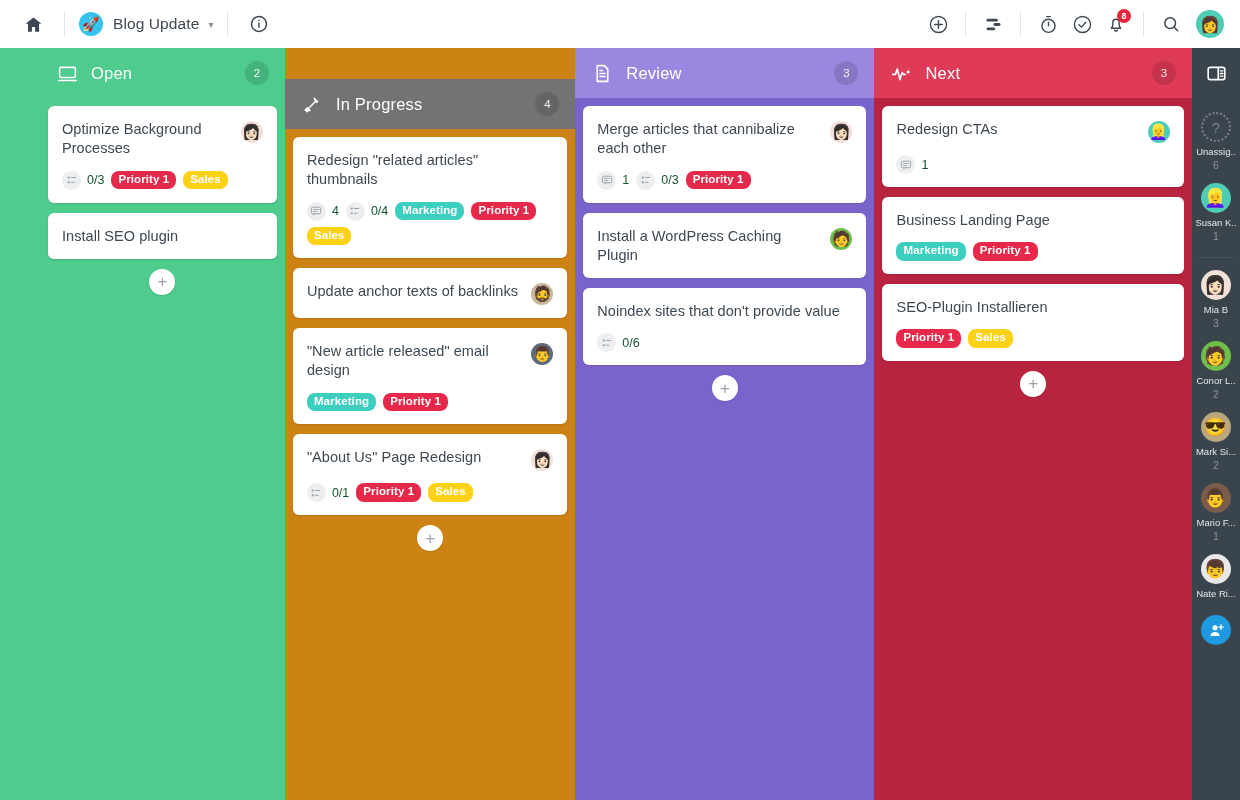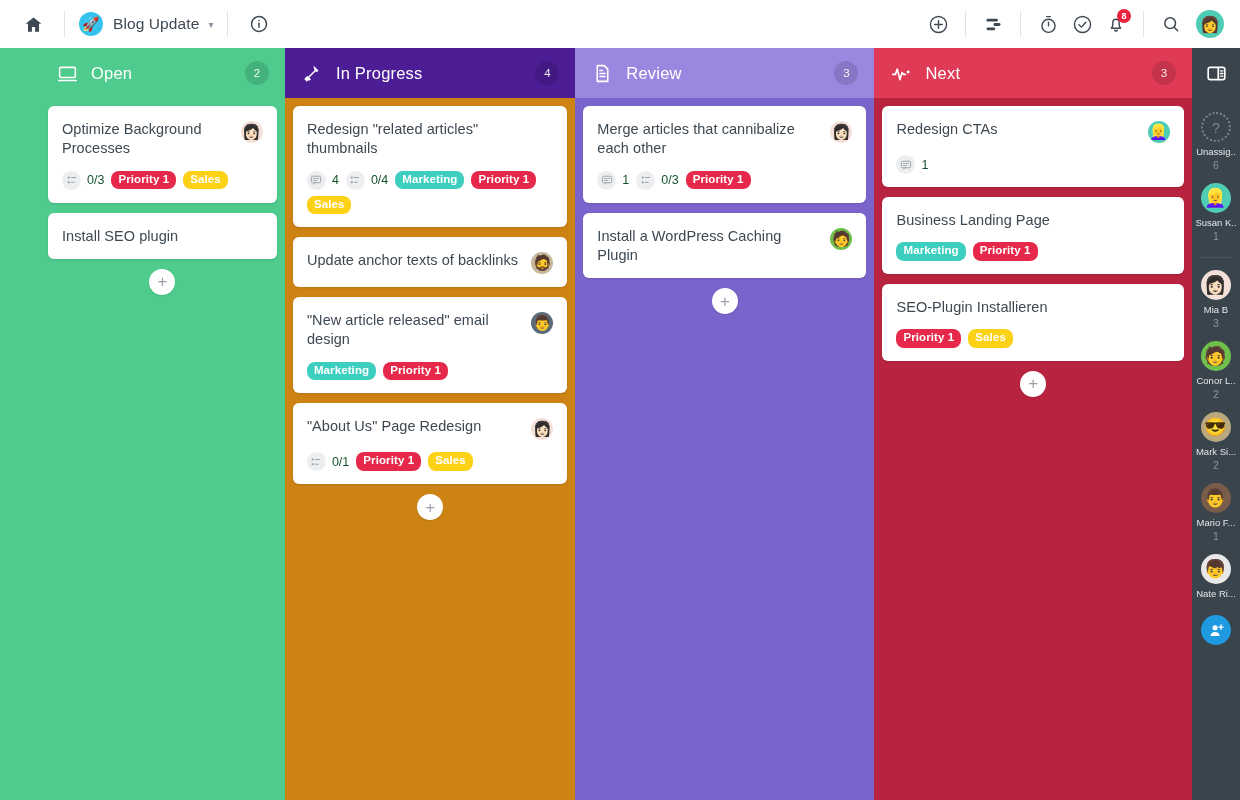--- a/index.html
+++ b/index.html
@@ -330,7 +330,7 @@
   </div>
 
   <div class="column" style="width: 300px; background: rgb(204, 131, 20);">
-    <div class="col-header" style="background: #4c1d95;">
+    <div class="col-header" style="background: #737373; margin-top: 31px;">
       <span class="col-icon">
           <svg width="21" height="21" viewBox="0 0 24 24">
             <path d="M14.5 3.2L20 8.6l-2 2-1.2-1.2-7.4 7.4.9.9-3.6 3.6-3-3 3.6-3.6.9.9 7.4-7.4L14.5 5.2z" fill="#ffffff"></path>

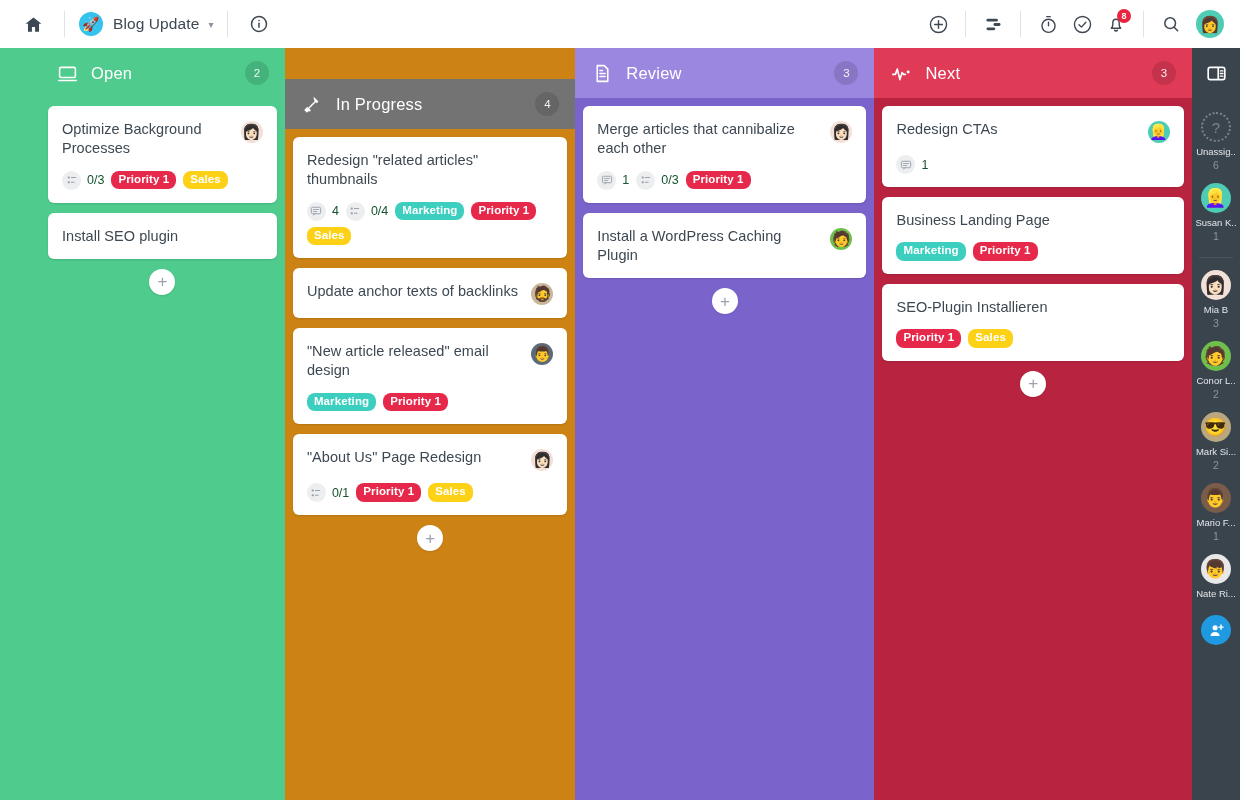--- a/index.html
+++ b/index.html
@@ -464,6 +464,24 @@
               <div class="card-avatar" style="background: rgb(110, 192, 75);">🧑</div>
             </div>
           </div>
+          <div class="card">
+            <div class="card-top">
+              <div class="card-title">Noindex sites that don't provide value</div>
+            </div>
+            <div class="card-meta">
+              <div class="meta-stat">
+                <span class="meta-ico">
+                  <svg width="12" height="12" viewBox="0 0 24 24">
+                    <rect x="3.5" y="5" width="4" height="4" rx="1" fill="#9aa1ab"></rect>
+                    <rect x="9.5" y="6.2" width="11" height="1.8" rx=".9" fill="#9aa1ab"></rect>
+                    <rect x="3.5" y="14.5" width="4" height="4" rx="1" fill="#9aa1ab"></rect>
+                    <rect x="9.5" y="15.7" width="8" height="1.8" rx=".9" fill="#9aa1ab"></rect>
+                  </svg>
+                </span>
+                <span class="meta-val">0/6</span>
+              </div>
+            </div>
+          </div>
         </div>
       <div class="add-card">+</div>
     </div>

